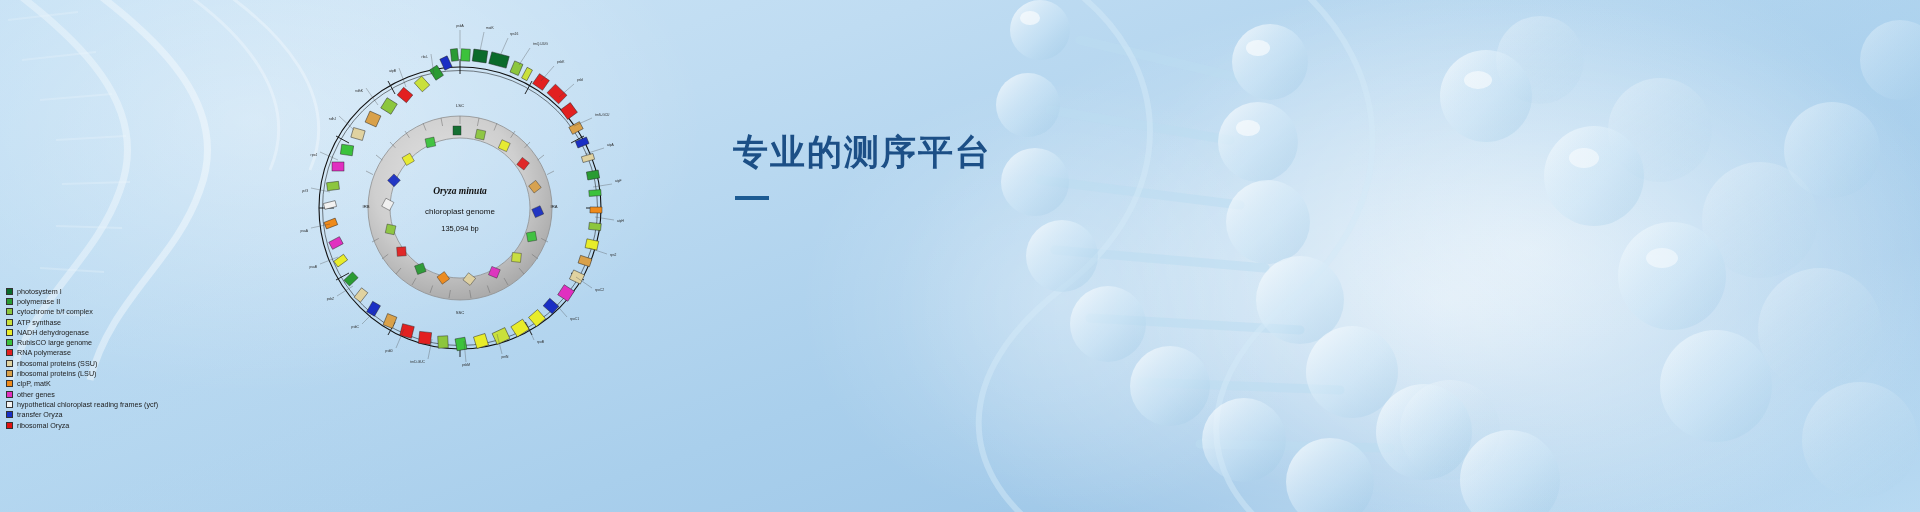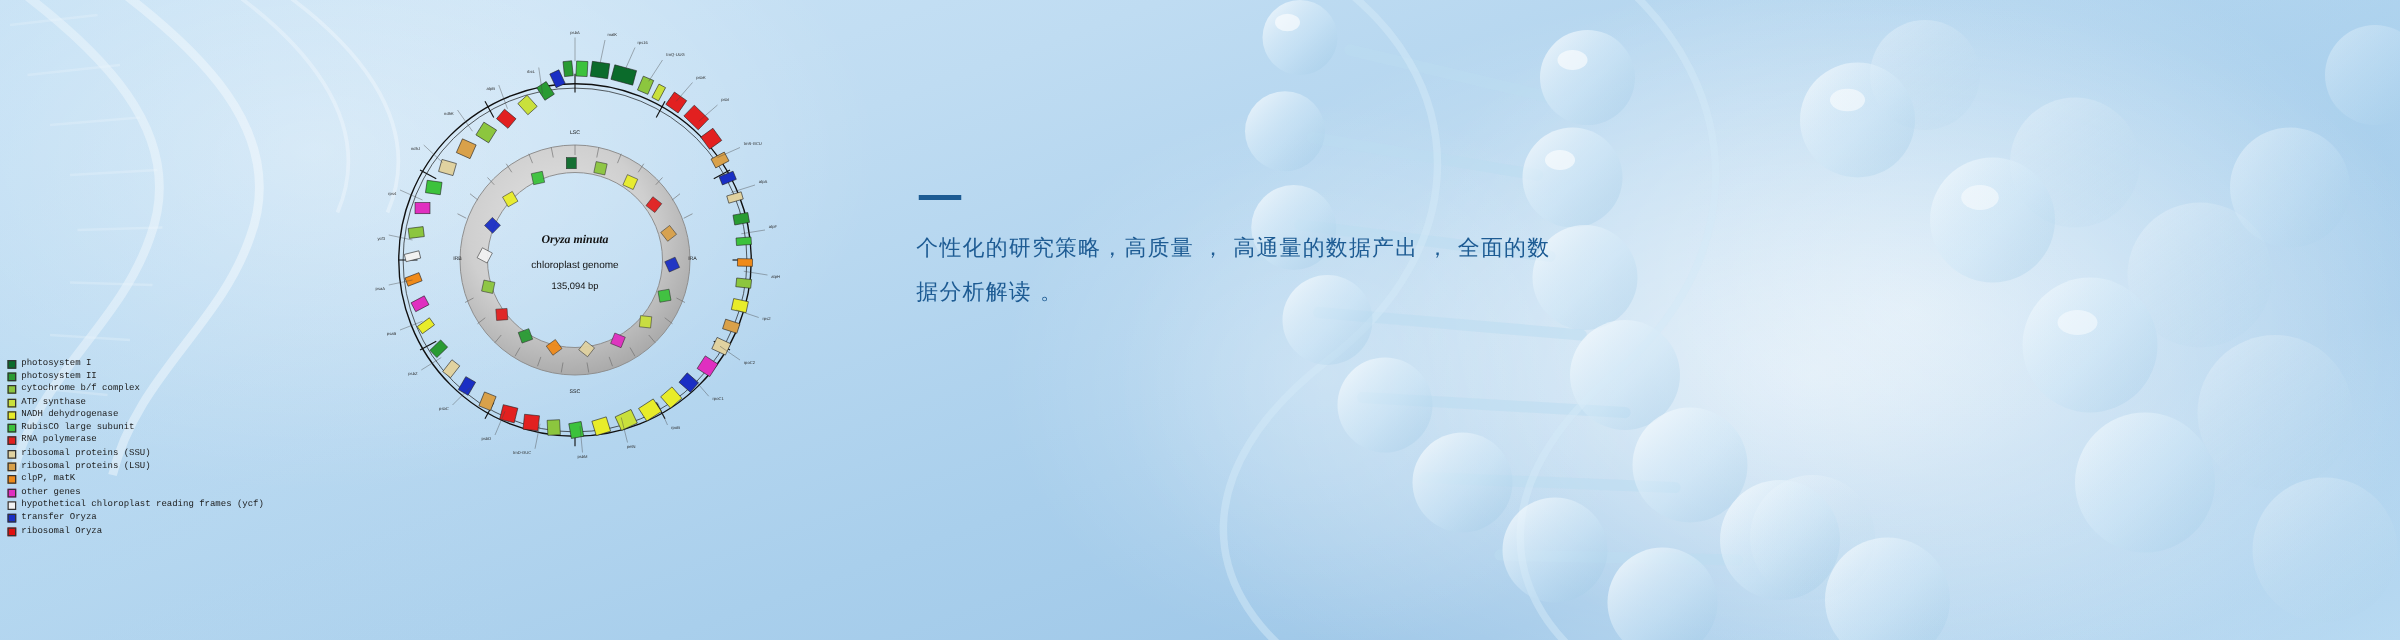--- a/index.html
+++ b/index.html
@@ -452,6 +452,7 @@
   </div>
 
 <div class="content">
+  <div class="headline">专业的测序平台</div>
   <div class="rule"></div>
   <div class="subtext">个性化的研究策略，高质量 ， 高通量的数据产出 ， 全面的数据分析解读 。</div>
 </div>

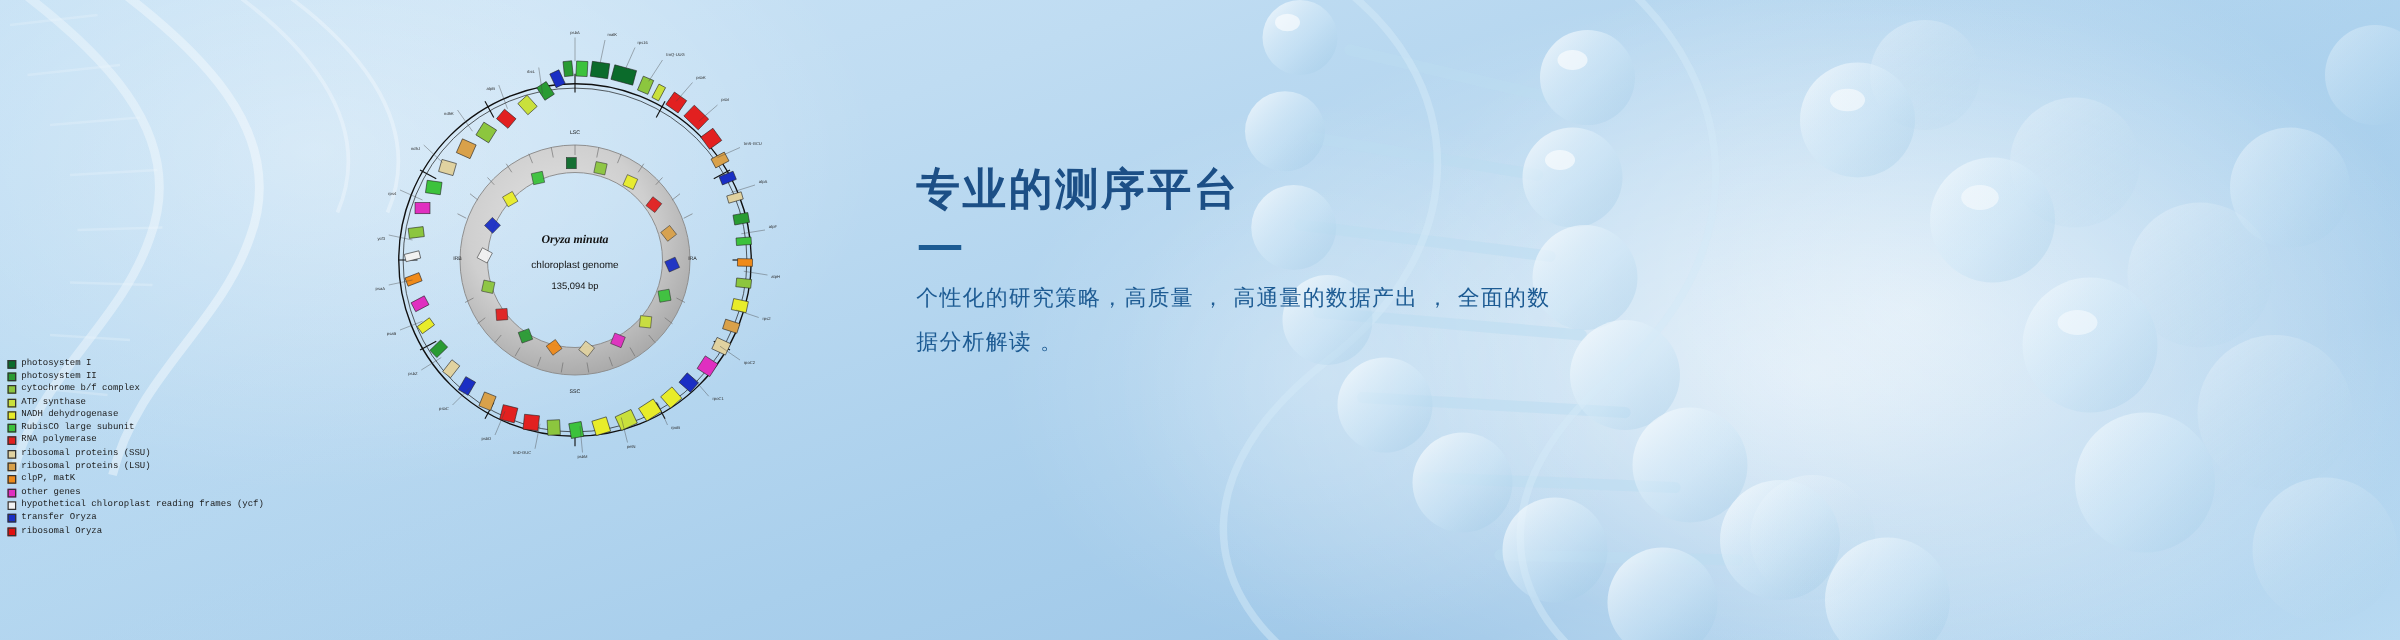--- a/index.html
+++ b/index.html
@@ -454,7 +454,6 @@
 <div class="content">
   <div class="headline">专业的测序平台</div>
   <div class="rule"></div>
-  <div class="subtext">个性化的研究策略，高质量 ， 高通量的数据产出 ， 全面的数据分析解读 。</div>
 </div>
 
 </body></html>

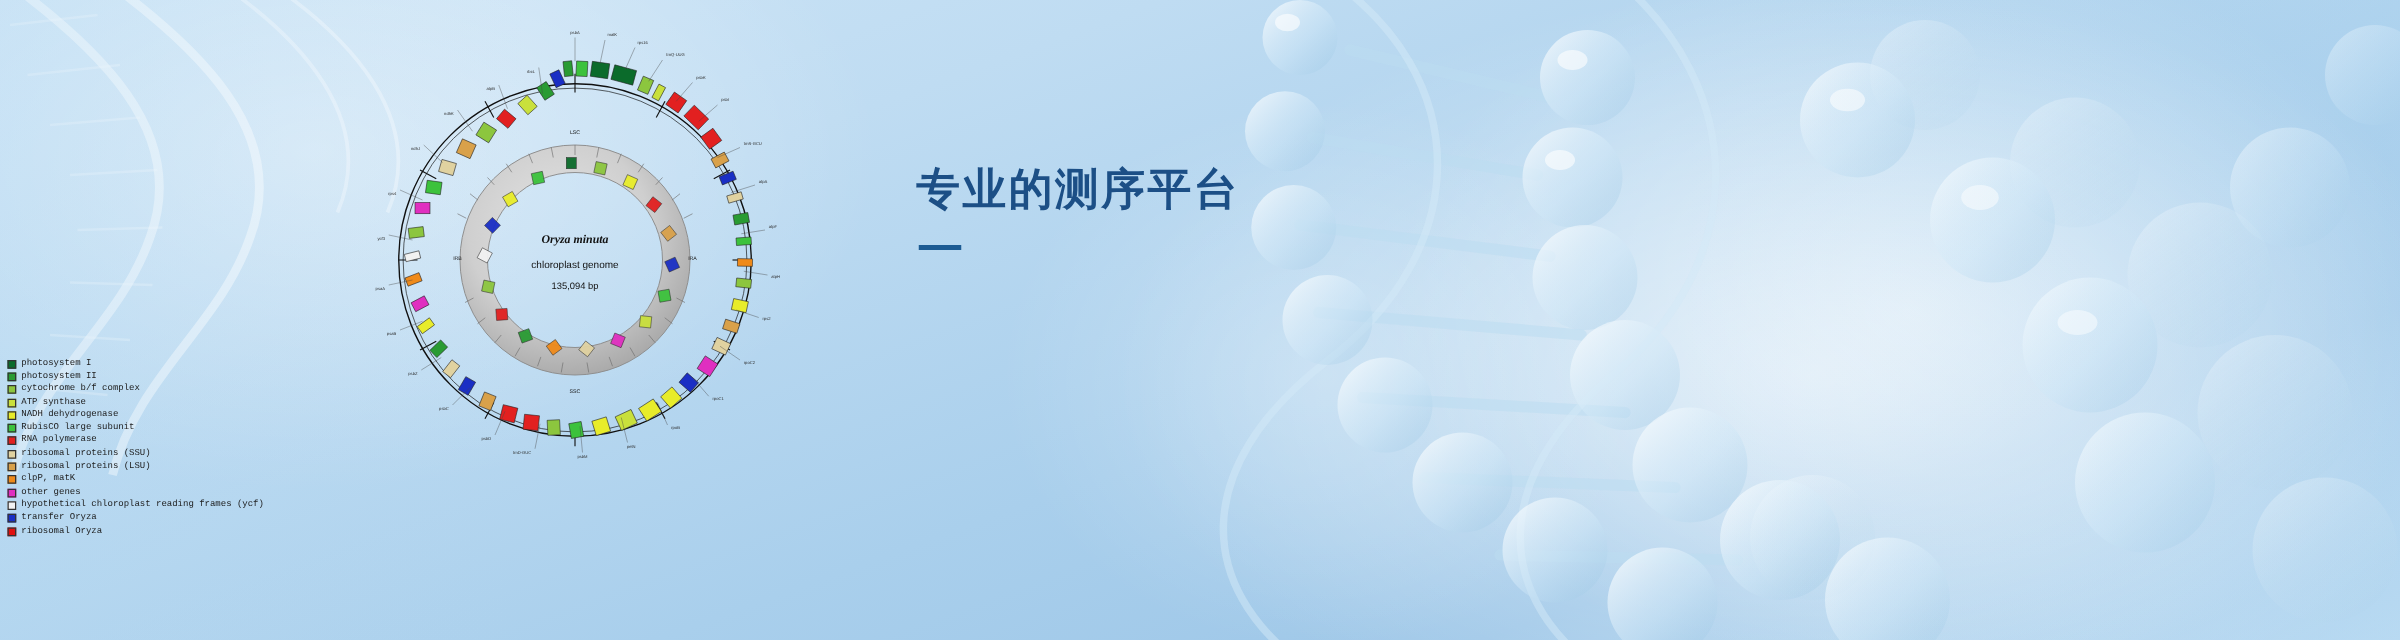--- a/index.html
+++ b/index.html
@@ -44,7 +44,7 @@
   .legend-label {
     font-size:7.2px; color:#1c1c1c;
     line-height:9px; white-space:nowrap;
-    font-family:Liberation Mono, monospace;
+    font-family:Liberation Sans, sans-serif;
   }
 
   

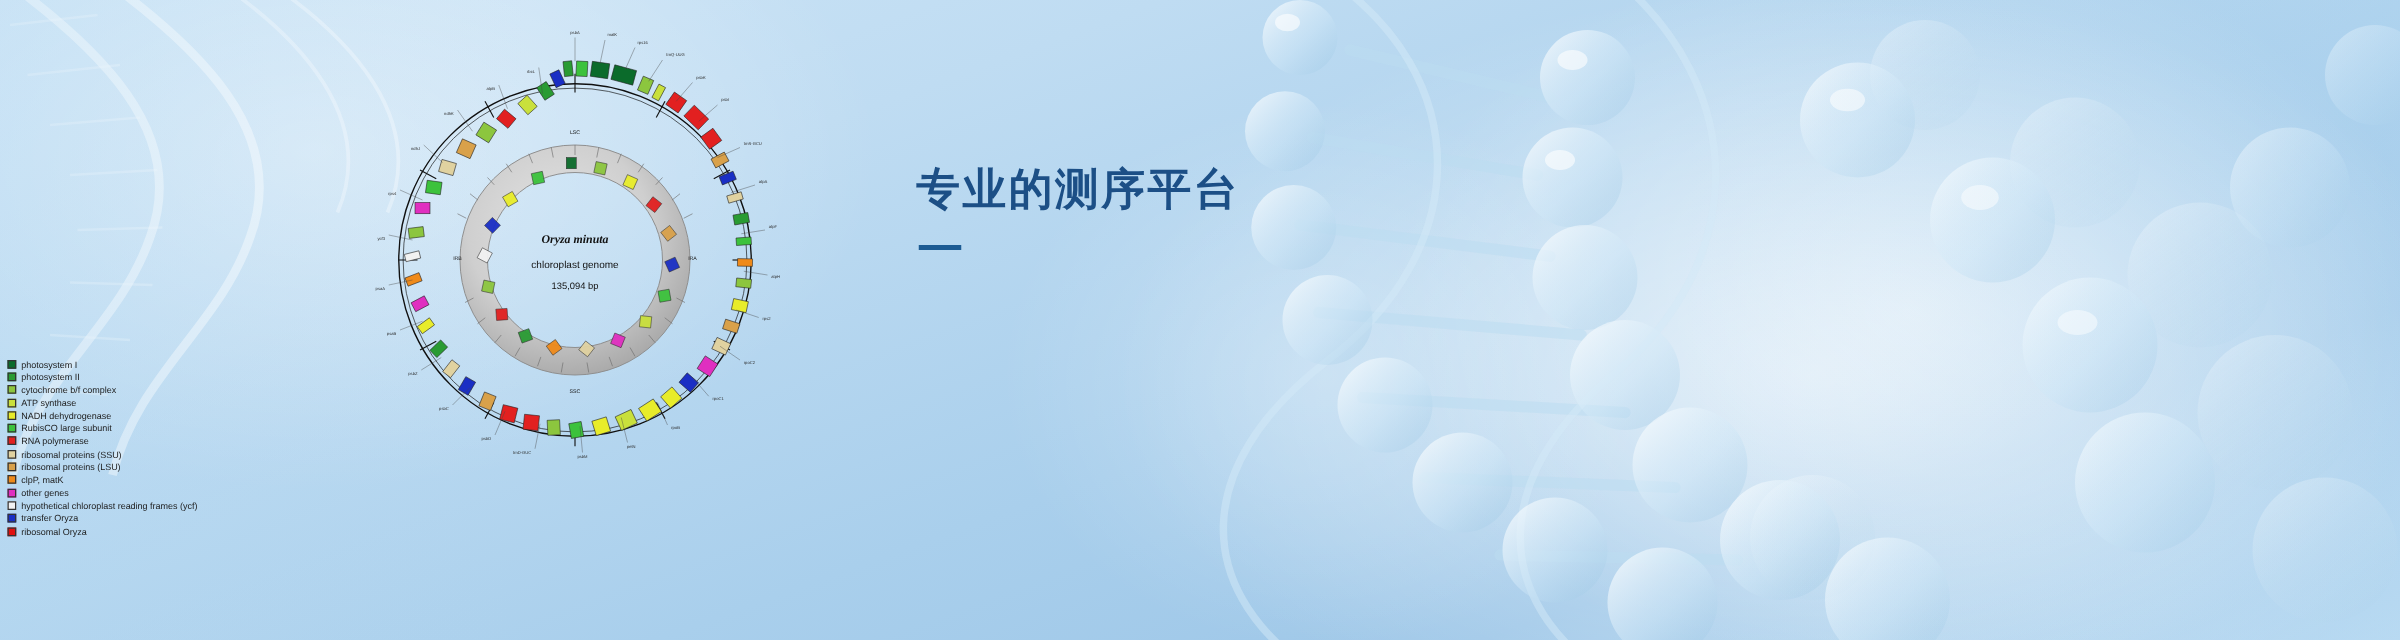--- a/index.html
+++ b/index.html
@@ -399,7 +399,7 @@
     </div>
     <div class="legend-row">
       <span class="legend-swatch" style="background: rgb(42, 155, 51);"></span>
-      <span class="legend-label">photosystem II</span>
+      <span class="legend-label">polymerase II</span>
     </div>
     <div class="legend-row">
       <span class="legend-swatch" style="background: rgb(140, 198, 62);"></span>

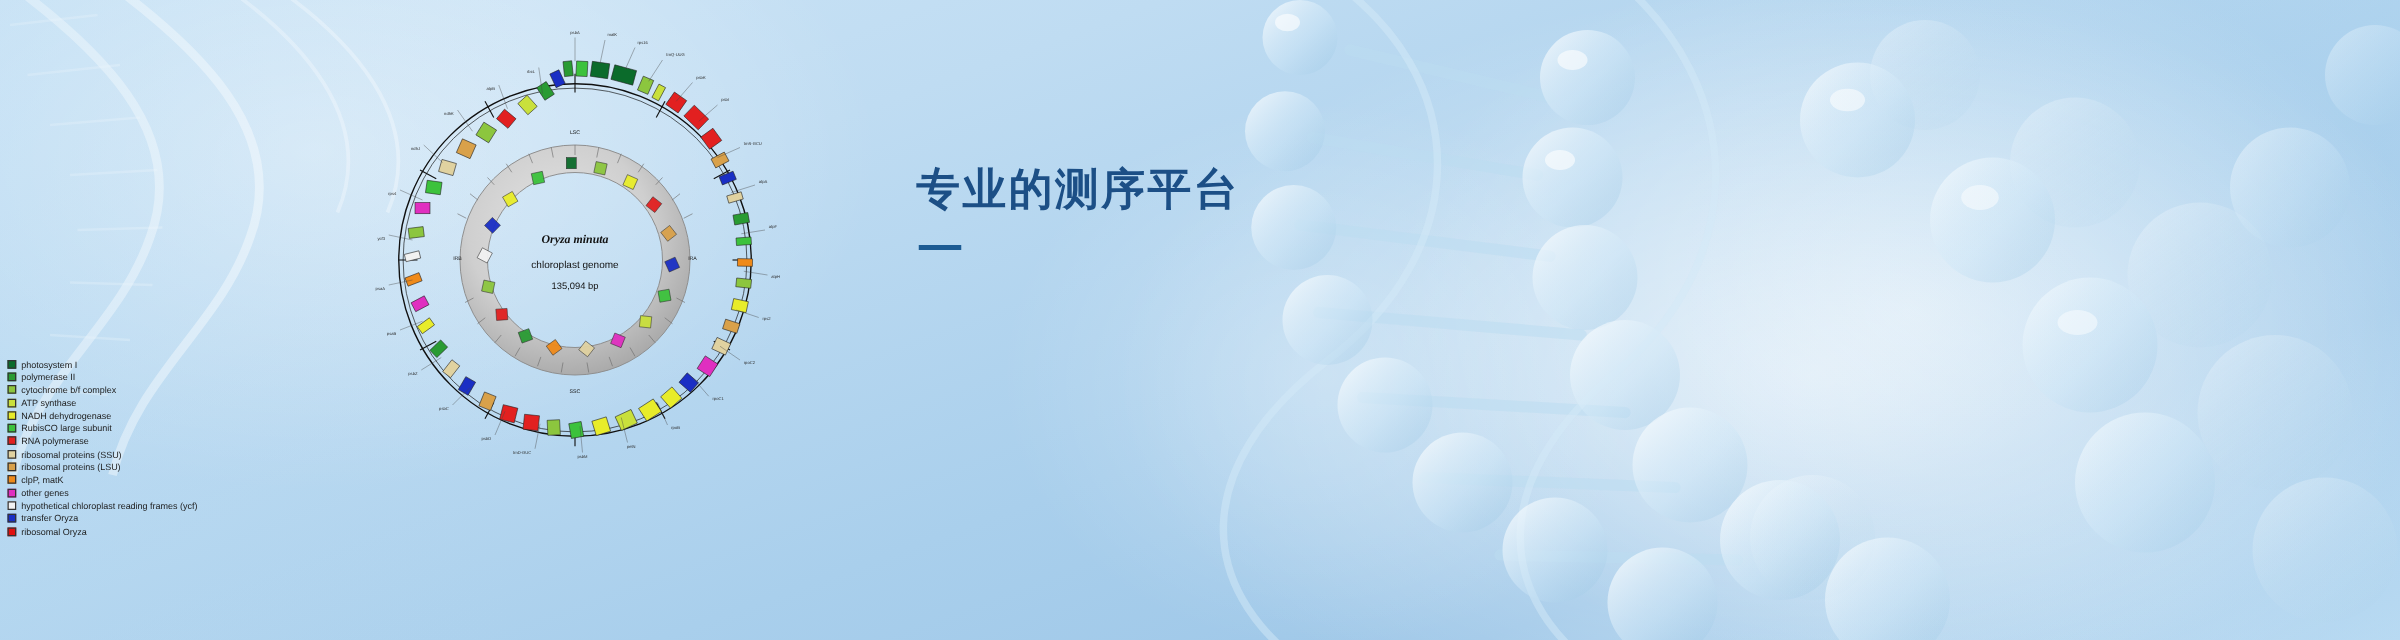--- a/index.html
+++ b/index.html
@@ -415,7 +415,7 @@
     </div>
     <div class="legend-row">
       <span class="legend-swatch" style="background: rgb(60, 194, 60);"></span>
-      <span class="legend-label">RubisCO large subunit</span>
+      <span class="legend-label">RubisCO large genome</span>
     </div>
     <div class="legend-row">
       <span class="legend-swatch" style="background: rgb(226, 32, 32);"></span>

